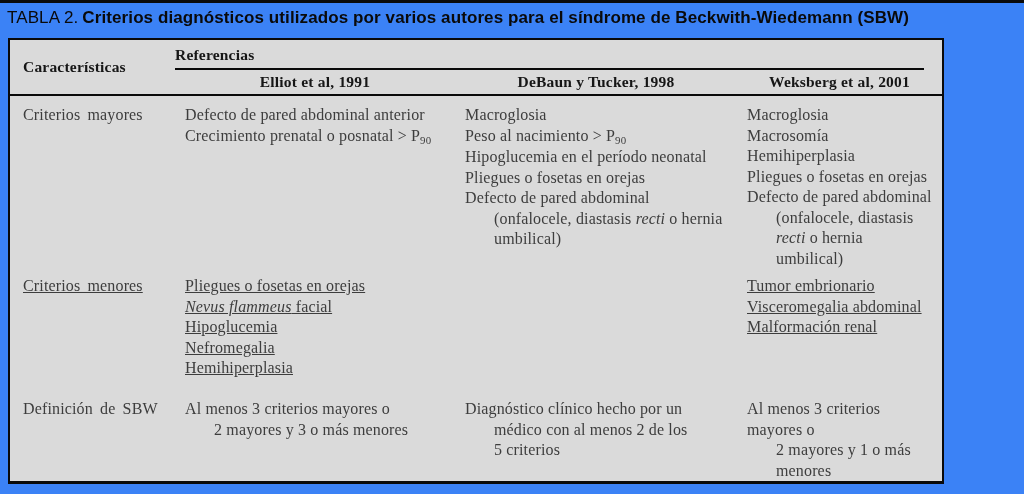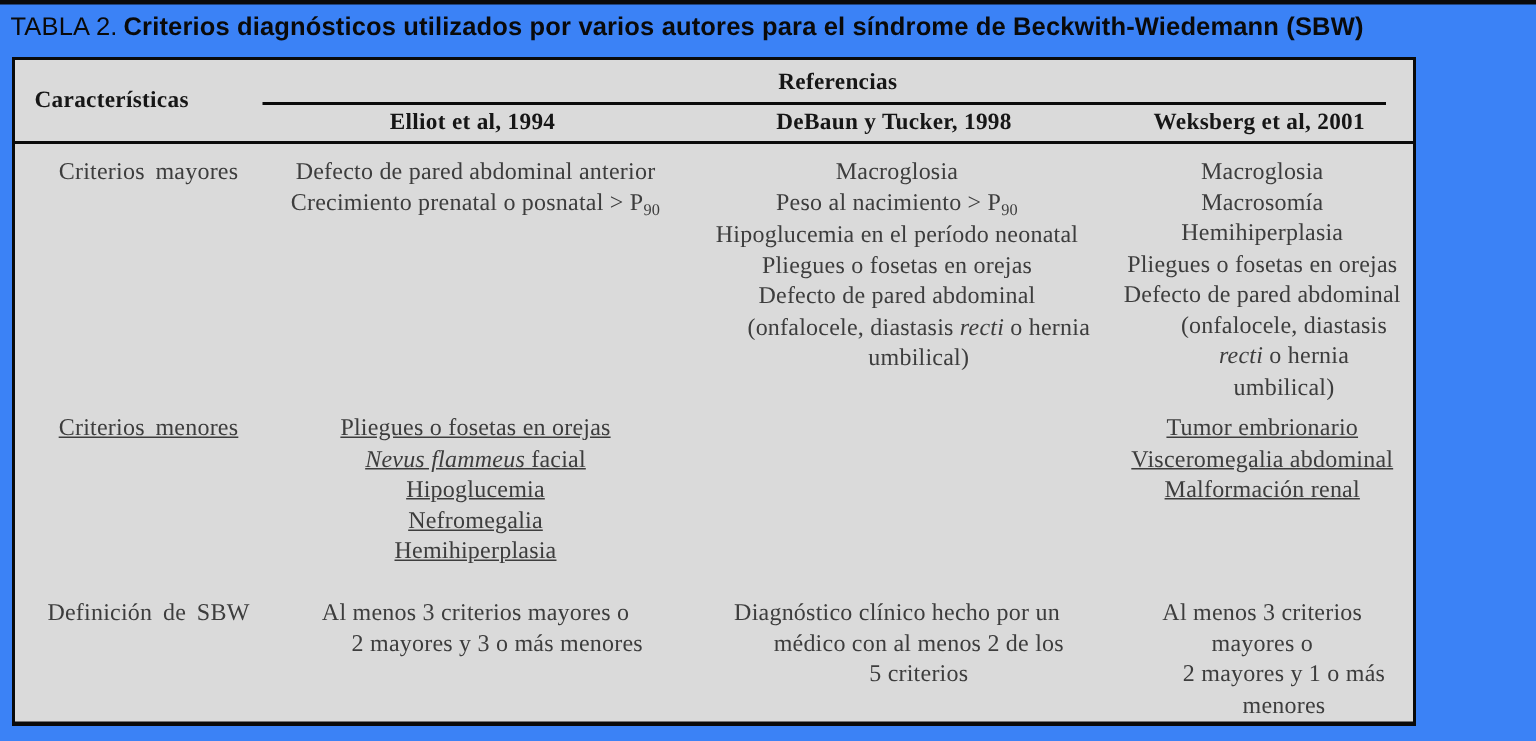--- a/index.html
+++ b/index.html
@@ -27,7 +27,7 @@
   .th-carac { display: flex; align-items: center; padding-left: 13px;
               font-weight: 700; font-size: 15.5px; color: #161616; letter-spacing: 0.2px; }
   .th-refs { display: flex; flex-direction: column; }
-  .refs-title { text-align: center; font-weight: 700; font-size: 15.5px; color: #161616;
+  .refs-title { font-weight: 700; font-size: 15.5px; color: #161616;
                 padding-top: 6px; padding-bottom: 4px; letter-spacing: 0.2px; }
   .refs-rule { height: 2px; background: var(--border, #0a0a0a); margin-right: 18px; }
   .refs-authors { flex: 1; display: grid; grid-template-columns: 280px 282px 1fr;

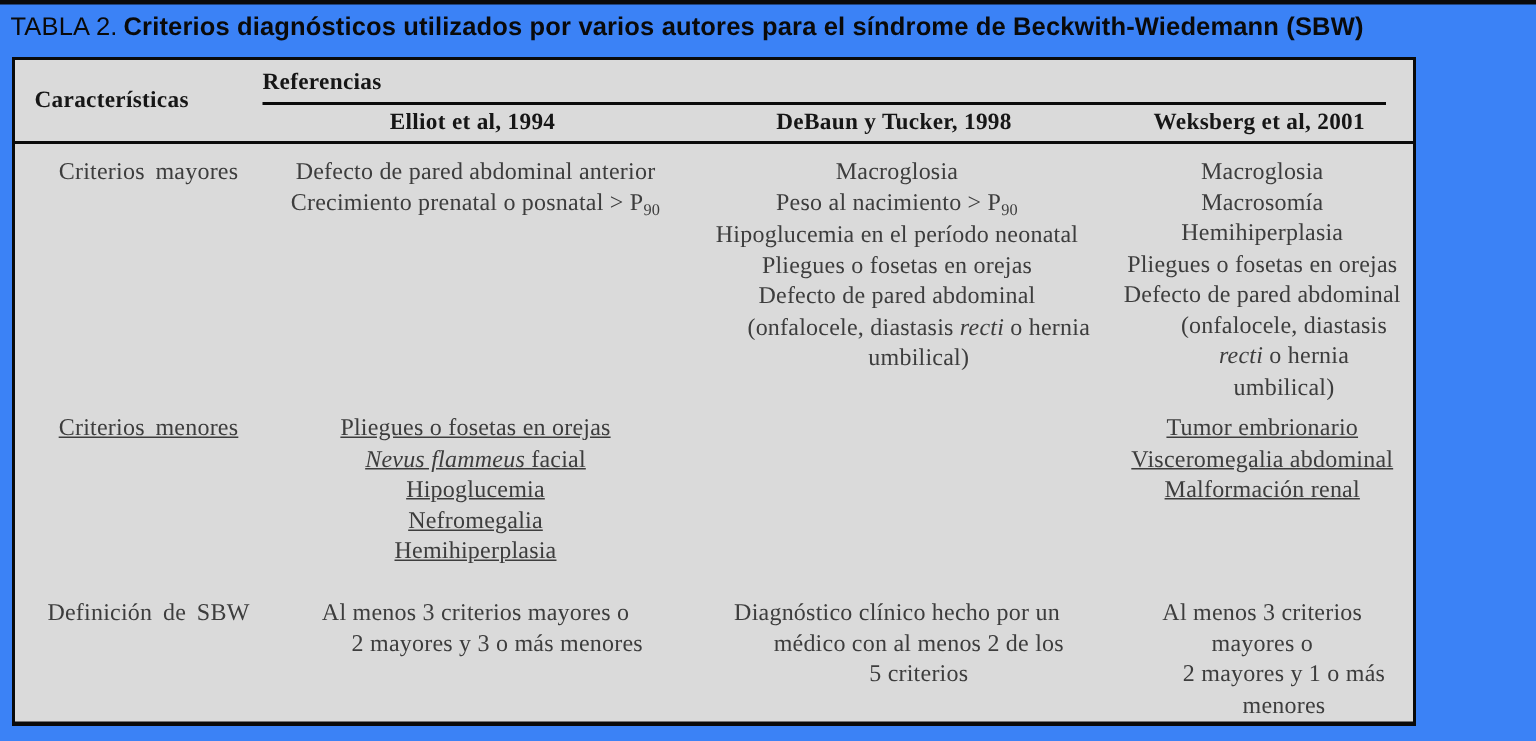--- a/index.html
+++ b/index.html
@@ -71,7 +71,7 @@
         <div class="refs-title">Referencias</div>
         <div class="refs-rule"></div>
         <div class="refs-authors">
-          <div class="author">Elliot et al, 1994</div>
+          <div class="author">Elliot et al, 1991</div>
           <div class="author">DeBaun y Tucker, 1998</div>
           <div class="author">Weksberg et al, 2001</div>
         </div>

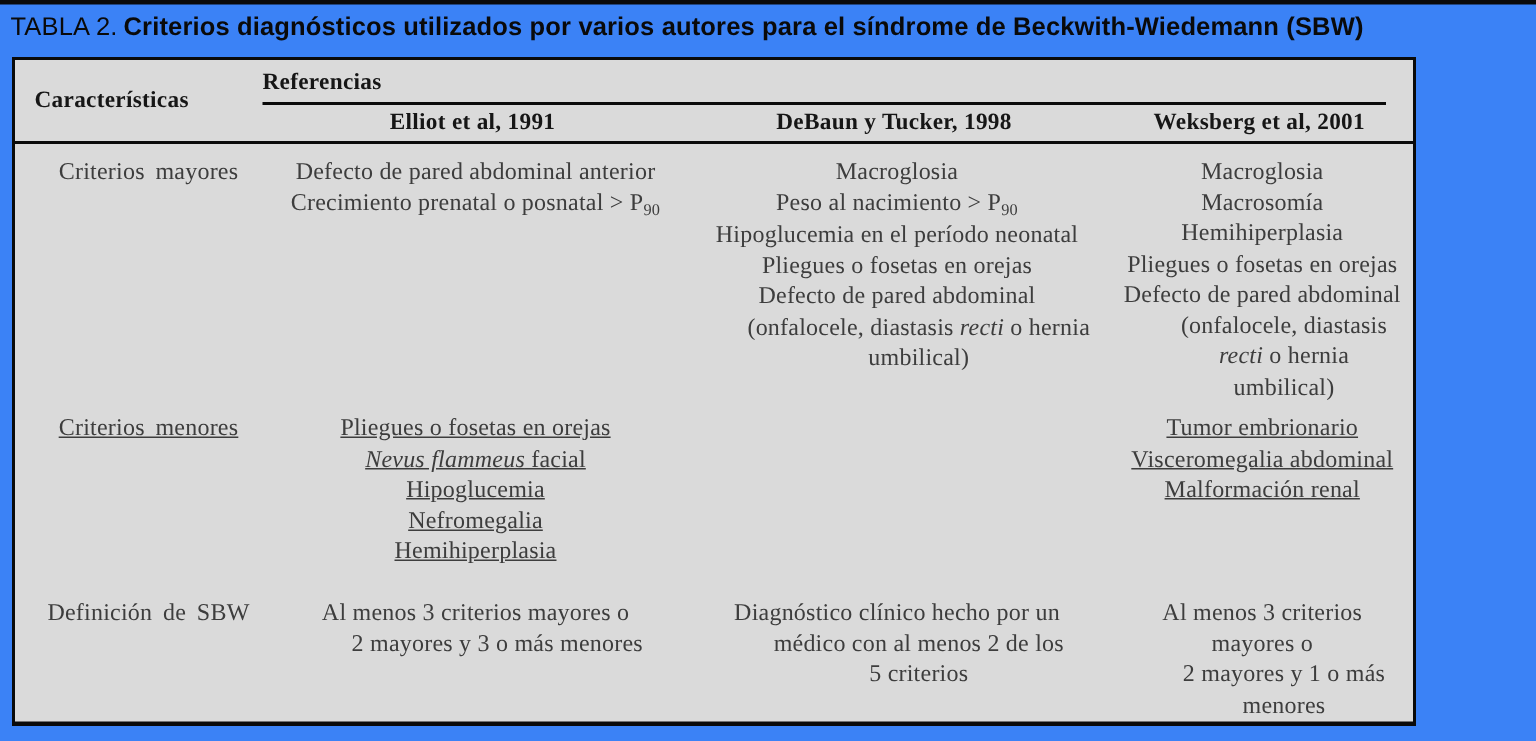--- a/index.html
+++ b/index.html
@@ -41,7 +41,7 @@
   .table-row.r0 { min-height: 171px; }
   .table-row.r1 { min-height: 123px; text-decoration: underline; }
   .table-row.r2 { min-height: 58px; }
-  .cell { font-size: 16px; line-height: 20.5px; letter-spacing: 0.15px; text-align: center; }
+  .cell { font-size: 16px; line-height: 20.5px; letter-spacing: 0.15px; }
   .label-cell { padding-left: 13px; word-spacing: 3px; }
   .content-cell { padding-left: 10px; padding-right: 6px; }
   .table-row .content-cell:first-of-type { padding-left: 10px; }

